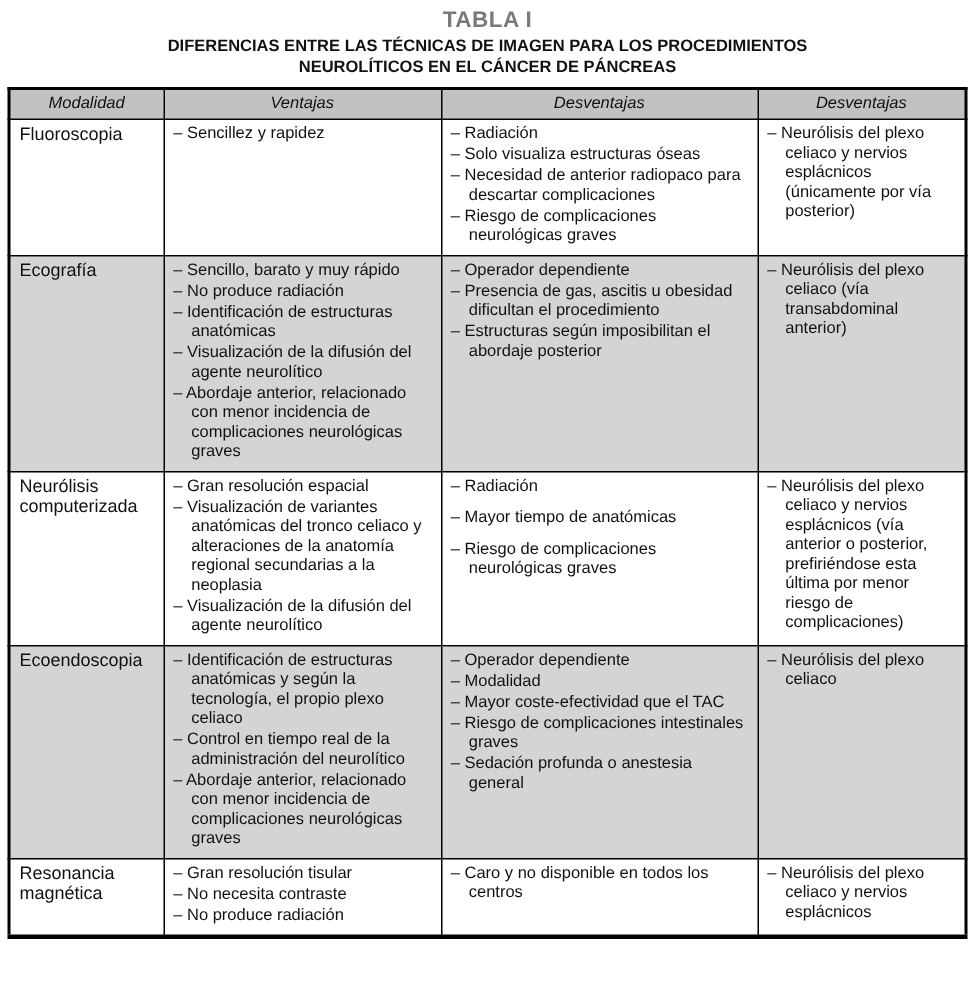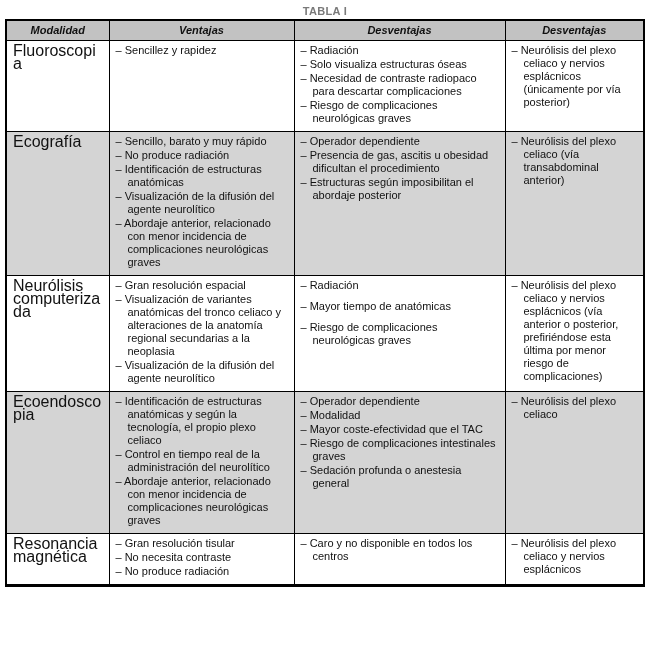--- a/index.html
+++ b/index.html
@@ -19,7 +19,7 @@
   }
   .caption {
     text-align: center;
-    font-size: 11px;
+    font-size: 15px;
     font-weight: bold;
     color: var(--label-gray, #7a7a7a);
     letter-spacing: 0.3px;

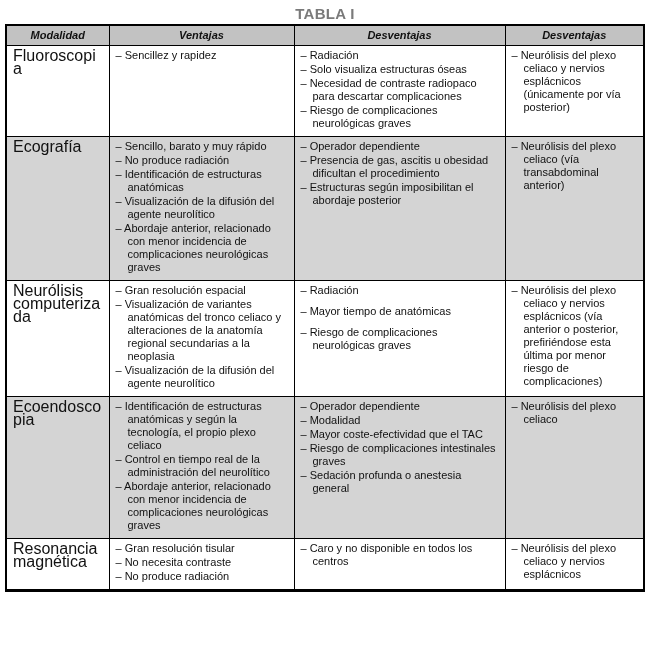--- a/index.html
+++ b/index.html
@@ -72,6 +72,7 @@
 
 <div class="page">
   <div class="caption">TABLA I</div>
+  <div class="heading">DIFERENCIAS ENTRE LAS TÉCNICAS DE IMAGEN PARA LOS PROCEDIMIENTOS NEUROLÍTICOS EN EL CÁNCER DE PÁNCREAS</div>
 
   <table class="tbl">
     <colgroup>

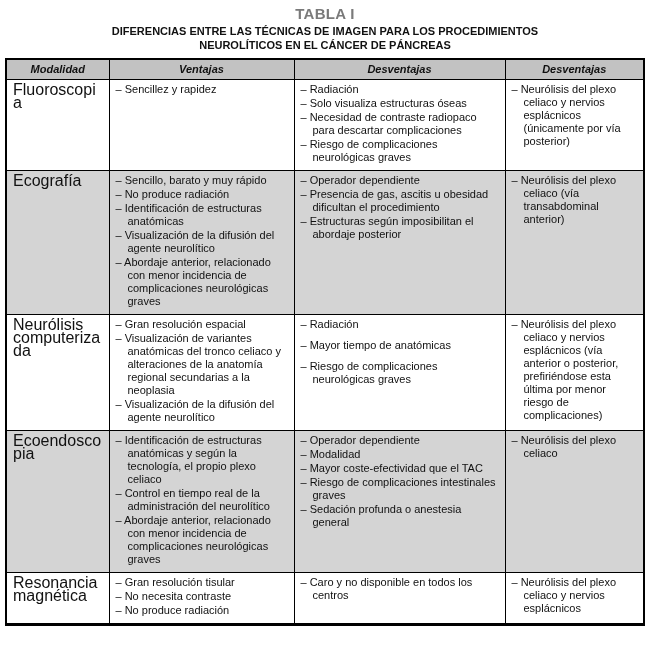--- a/index.html
+++ b/index.html
@@ -53,7 +53,7 @@
   table.tbl thead th {
     background: var(--header-bg, #c2c2c2);
     font-style: italic;
-    font-weight: bold;
+    font-weight: normal;
     text-align: center;
     padding: 3px 4px;
   }

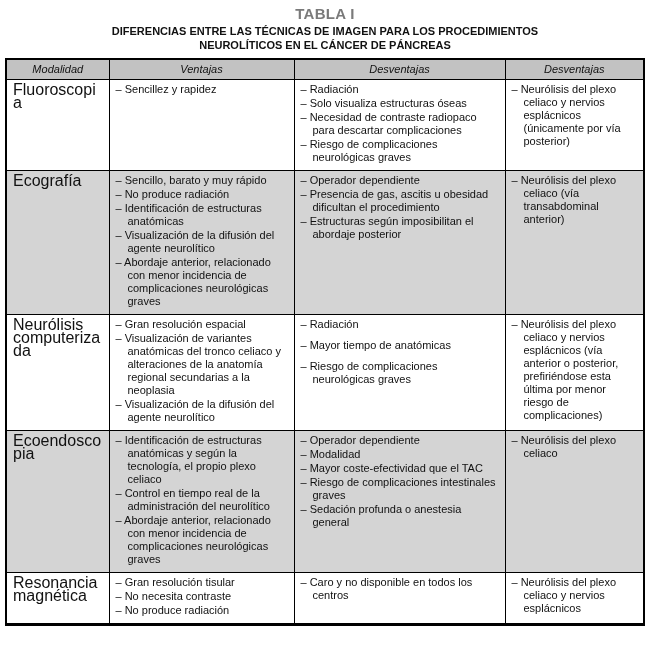--- a/index.html
+++ b/index.html
@@ -65,7 +65,7 @@
     margin: 0 0 1px 0;
   }
   td.spaced .cell-item { margin-bottom: 8px; }
-  td.mod { font-size: 16px; }
+  td.mod { font-size: 12px; }
 </style>
 </head>
 <body>

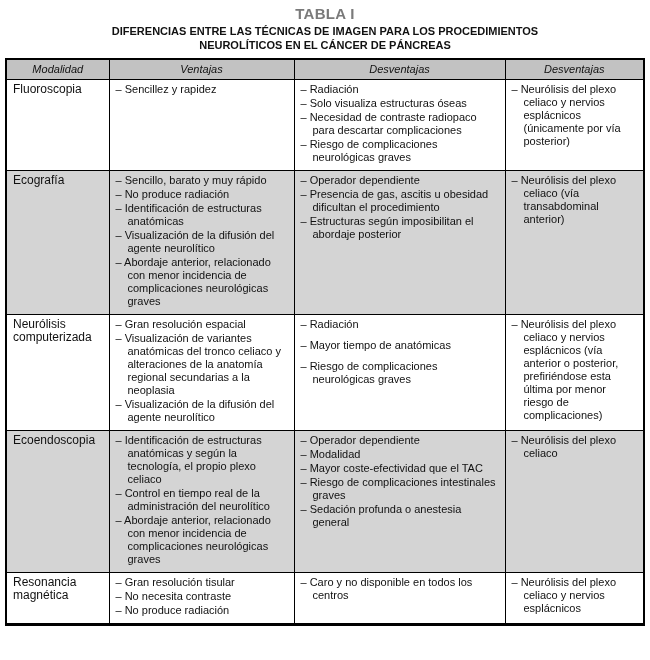--- a/index.html
+++ b/index.html
@@ -98,7 +98,7 @@
         <td>
             <div class="cell-item">– Radiación</div>
             <div class="cell-item">– Solo visualiza estructuras óseas</div>
-            <div class="cell-item">– Necesidad de contraste radiopaco para descartar complicaciones</div>
+            <div class="cell-item">– Necesidad de anterior radiopaco para descartar complicaciones</div>
             <div class="cell-item">– Riesgo de complicaciones neurológicas graves</div>
           </td>
         <td>

